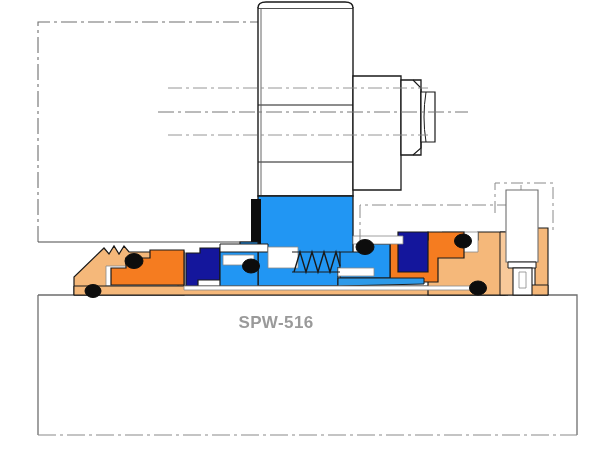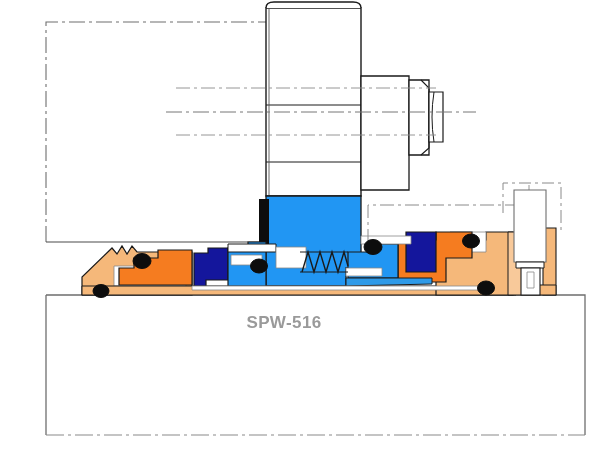--- a/index.html
+++ b/index.html
@@ -16,7 +16,7 @@
   }
   #drawing-root {
     position: absolute;
-    left: 16px;
+    left: 8px;
     top: 0;
     width: 576px;
     height: 450px;

